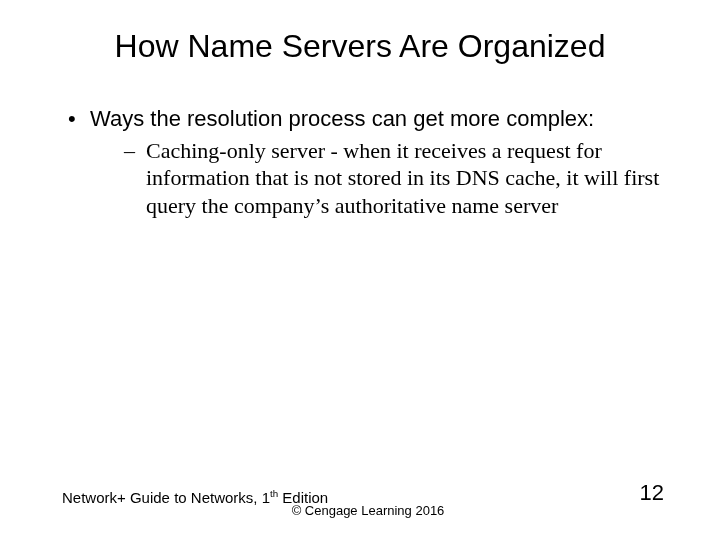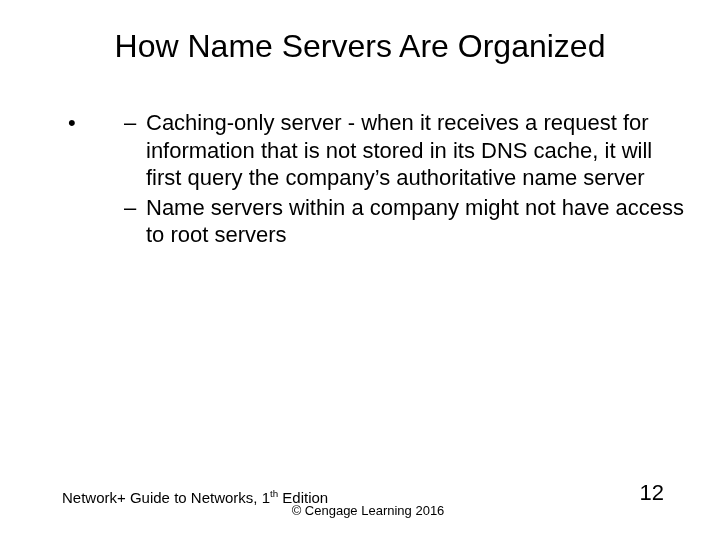--- a/index.html
+++ b/index.html
@@ -109,6 +109,7 @@
   <div class="content">
     <ul class="lvl1">
       <li>
+        <span>Ways the resolution process can get more complex:</span>
         <ul class="lvl2">
           <li>
             <span>Caching-only server - when it receives a request for information that is not stored in its DNS cache, it will first query the company’s authoritative name server</span>

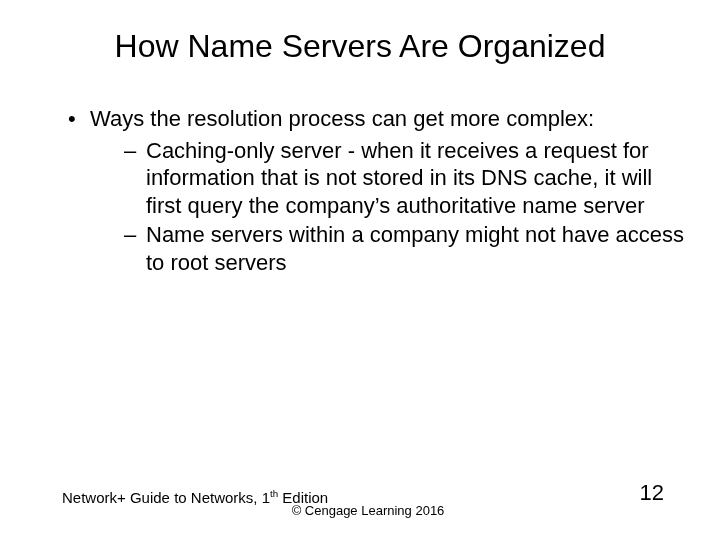--- a/index.html
+++ b/index.html
@@ -52,6 +52,7 @@
     list-style: none;
     padding-left: 34px;
     margin: 4px 0 0 0;
+    font-family: Liberation Serif, serif;
   }
   ul.lvl2 > li {
     position: relative;

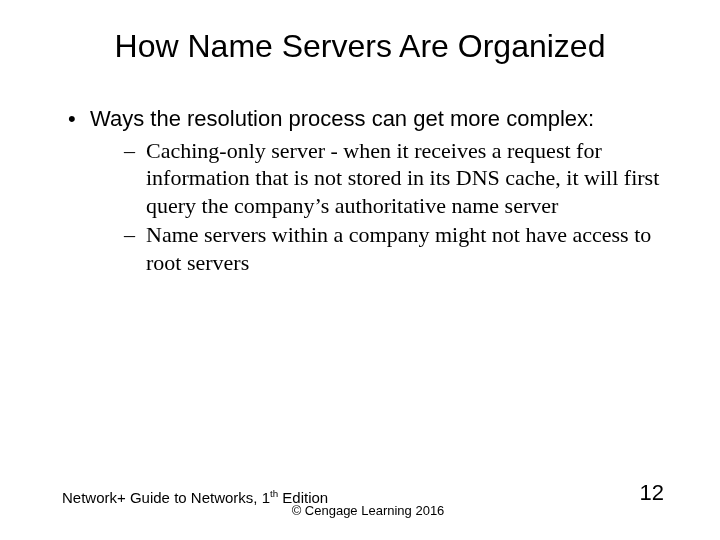--- a/index.html
+++ b/index.html
@@ -115,9 +115,6 @@
           <li>
             <span>Caching-only server - when it receives a request for information that is not stored in its DNS cache, it will first query the company’s authoritative name server</span>
           </li>
-          <li>
-            <span>Name servers within a company might not have access to root servers</span>
-          </li>
         </ul>
       </li>
     </ul>

